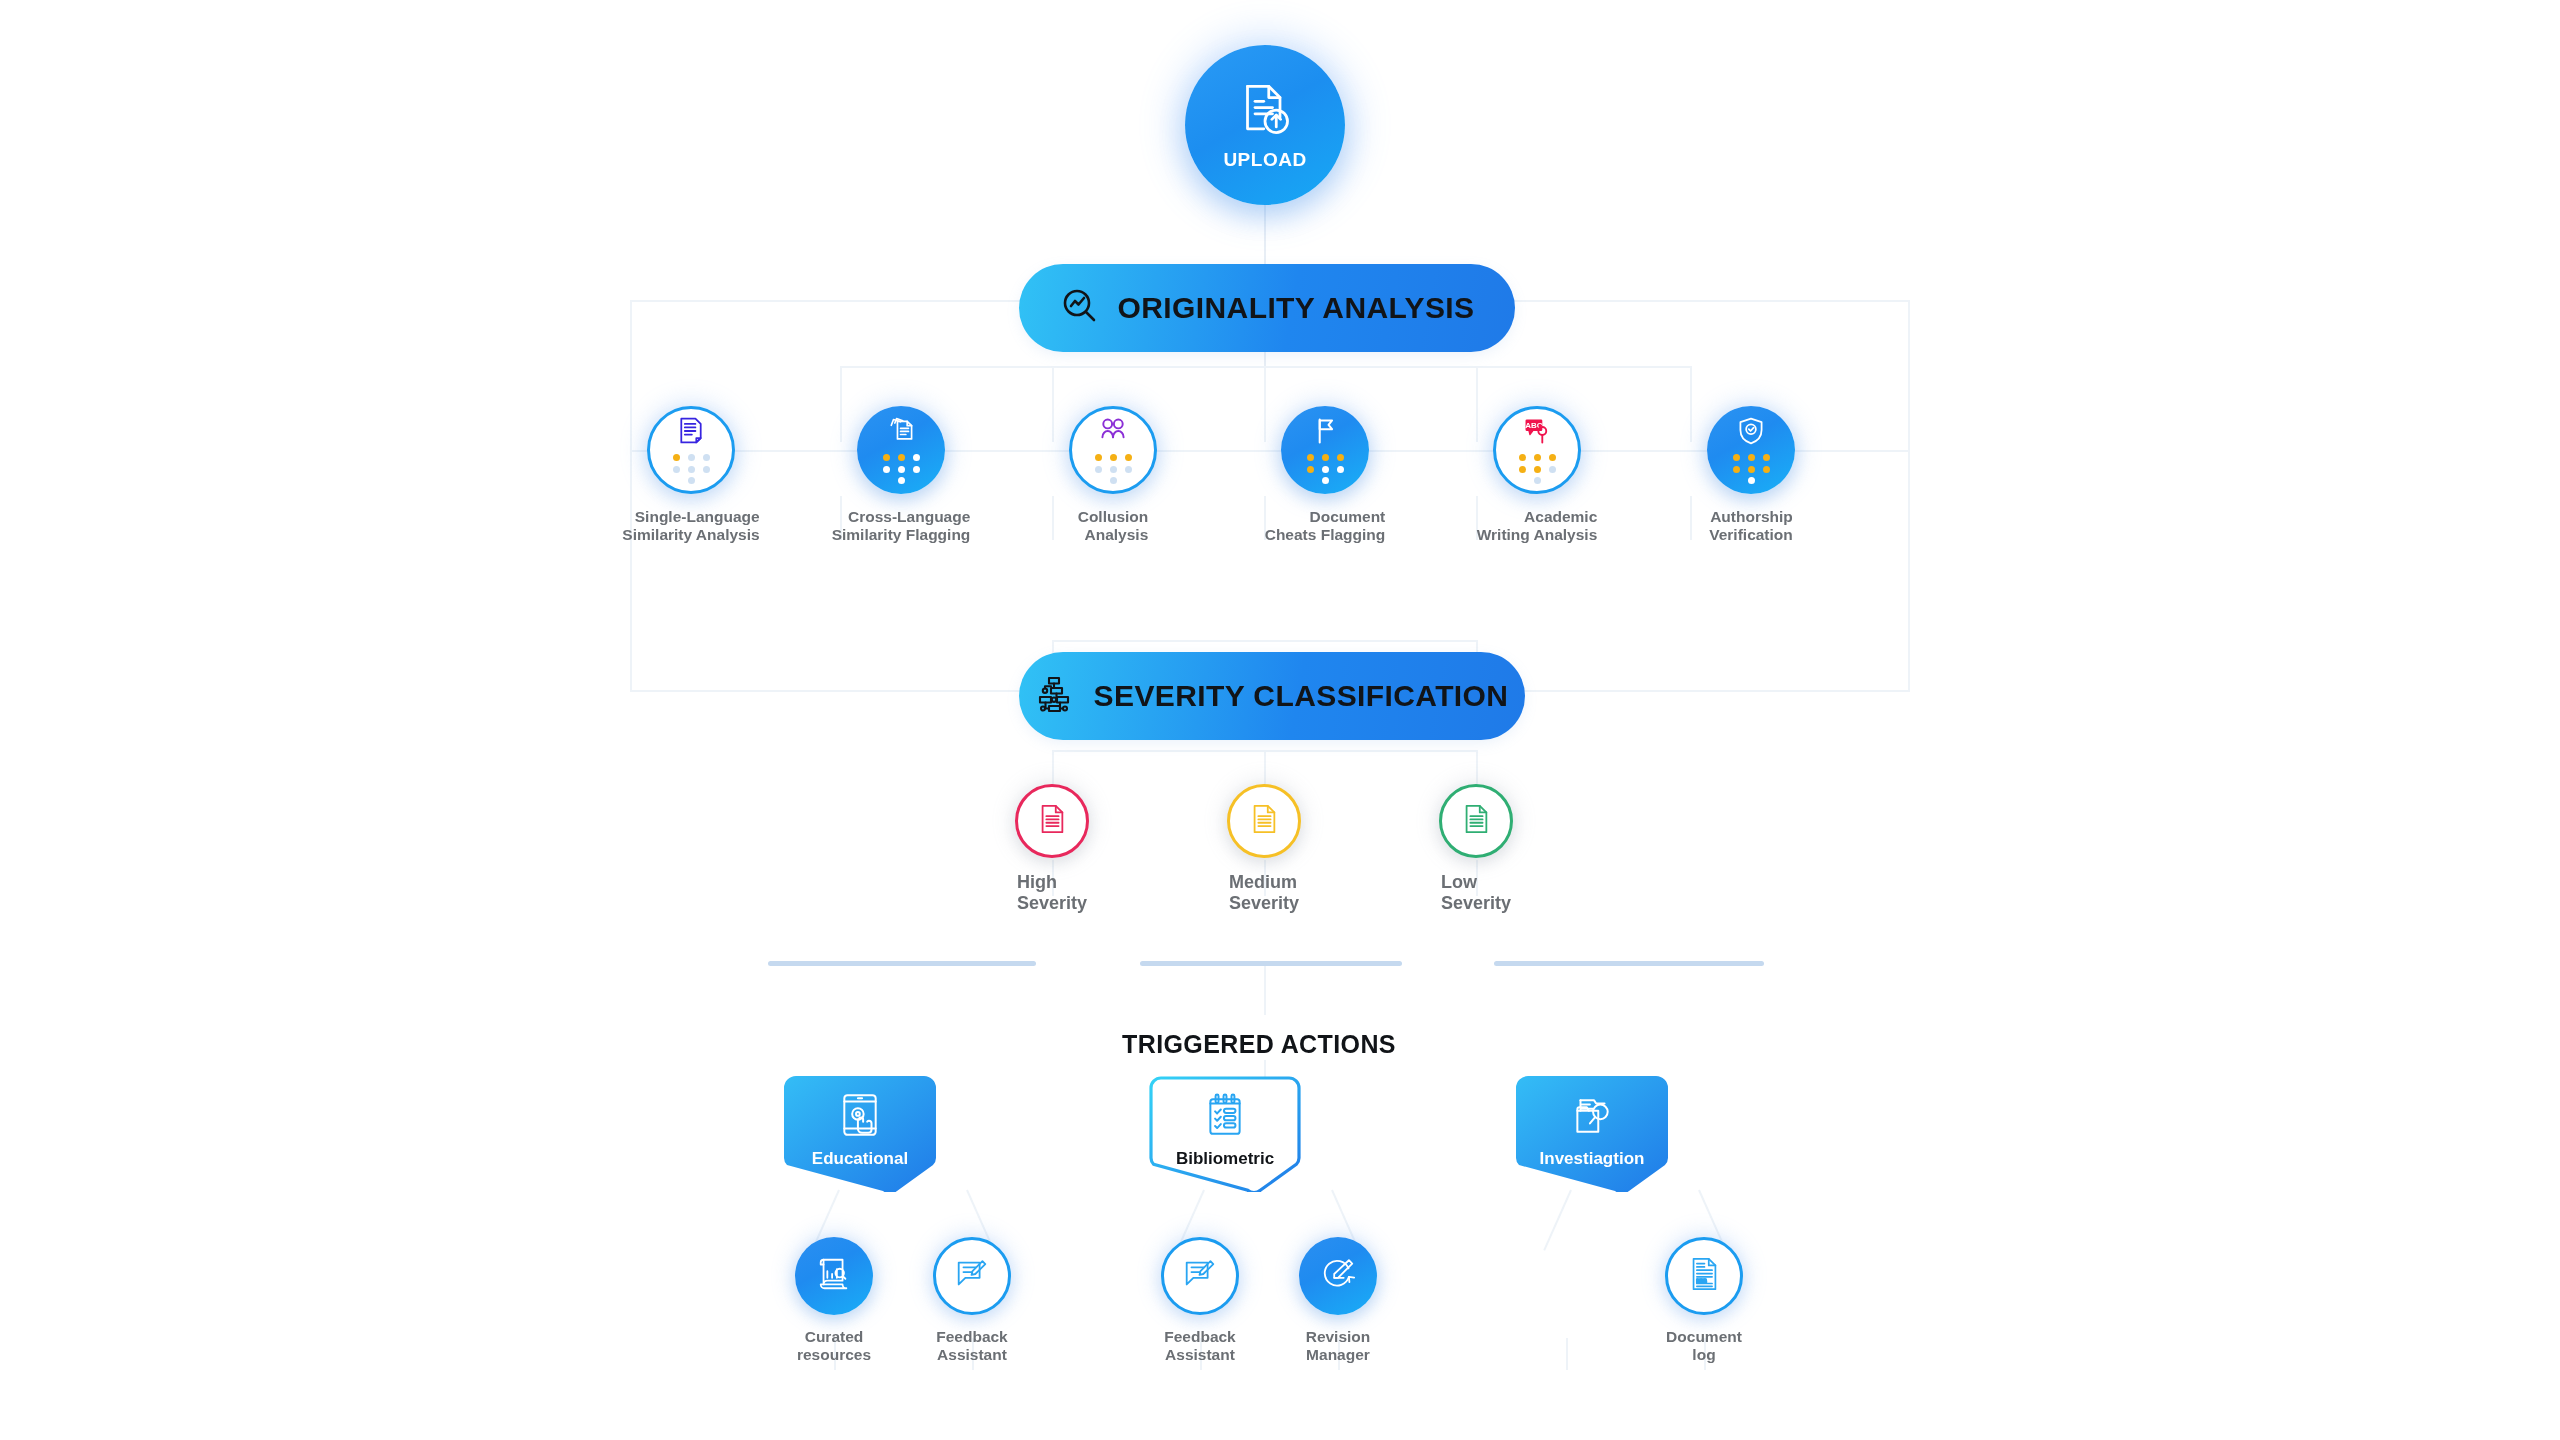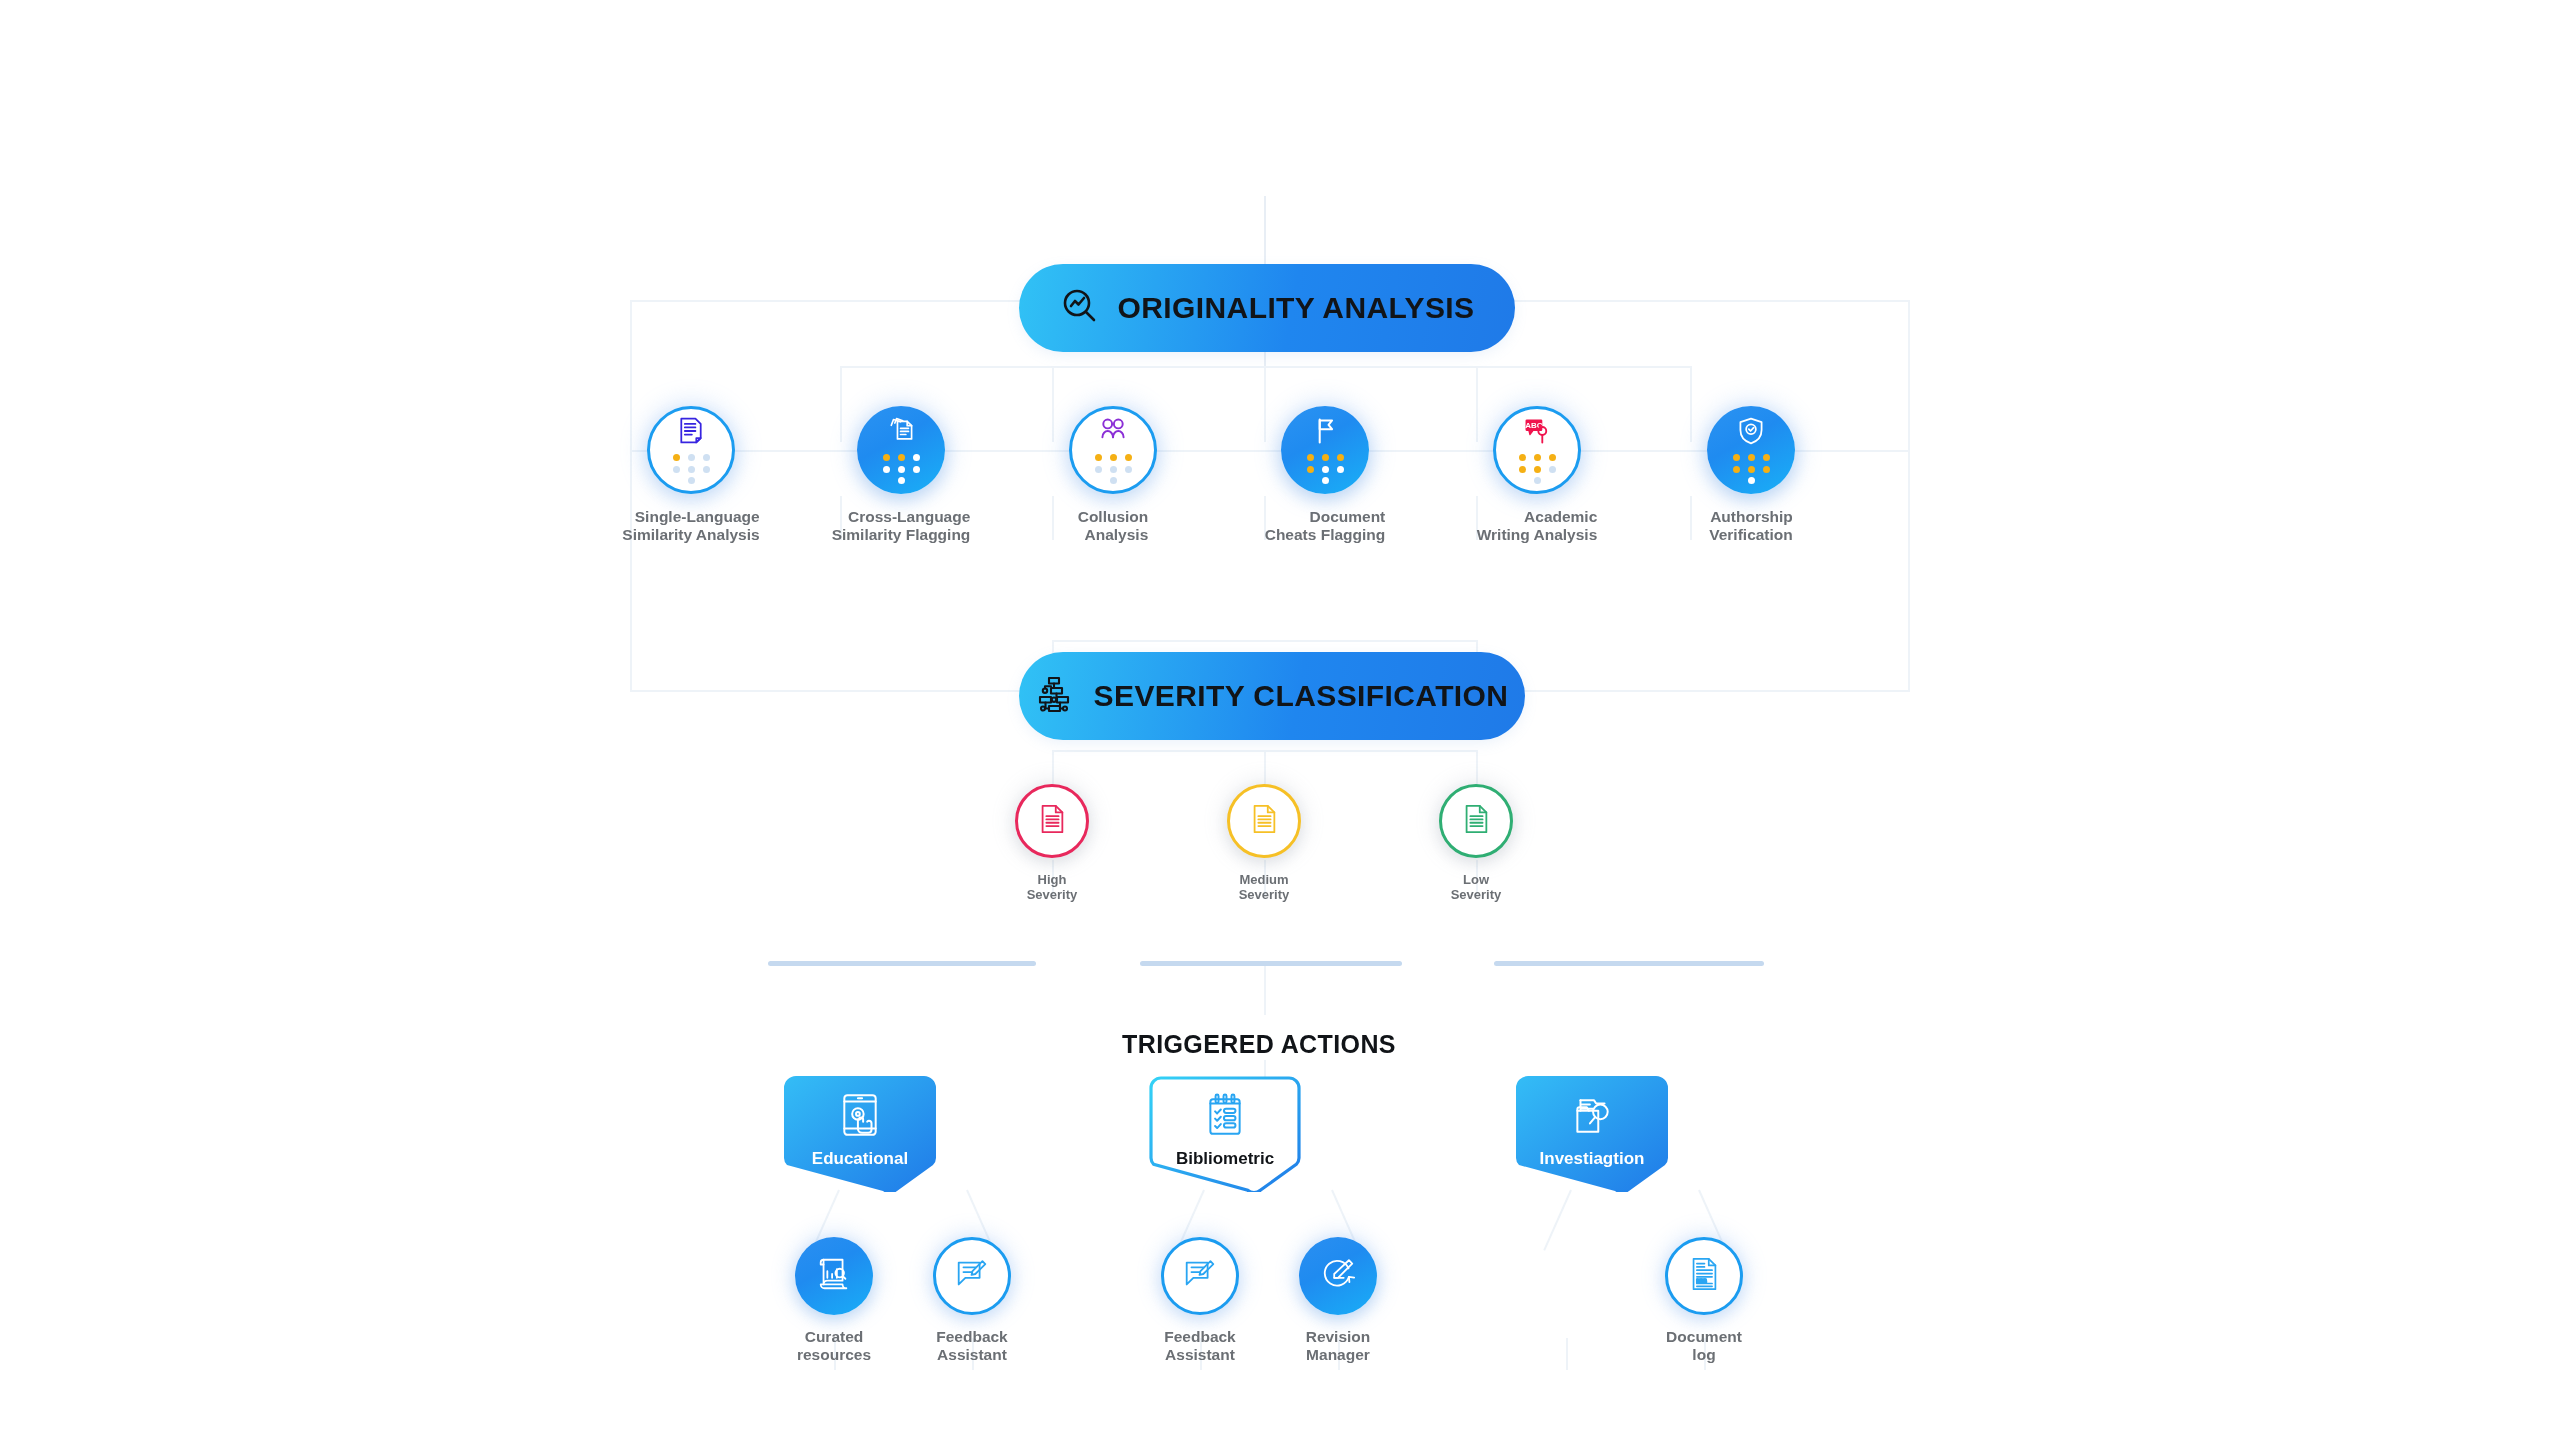--- a/index.html
+++ b/index.html
@@ -187,6 +187,22 @@
   <div class="conn v soft" style="left:1566px; top:1338px; height:32px;"></div>
   <div class="conn v soft" style="left:1704px; top:1338px; height:32px;"></div>
 
+  <div class="upload-node">
+    <span>
+      <svg width="60" height="60" viewBox="0 0 48 48" fill="none" stroke="#fff" stroke-width="2.2" stroke-linecap="round" stroke-linejoin="round">
+        <path d="M10 5h17l9 9v16"></path>
+          <path d="M10 5v34h13"></path>
+          <path d="M27 5v9h9"></path>
+        <path d="M16 17h7"></path>
+          <path d="M16 22h14"></path>
+          <path d="M16 27h14"></path>
+        <circle cx="33" cy="33" r="9"></circle>
+          <path d="M33 37.5v-9"></path>
+          <path d="M29.5 31.5 33 28l3.5 3.5"></path>
+      </svg>
+    </span>
+    <span class="lbl">UPLOAD</span>
+  </div>
 
   <div class="pill" style="left:1022px; top:267px; width:490px;">
     <span>

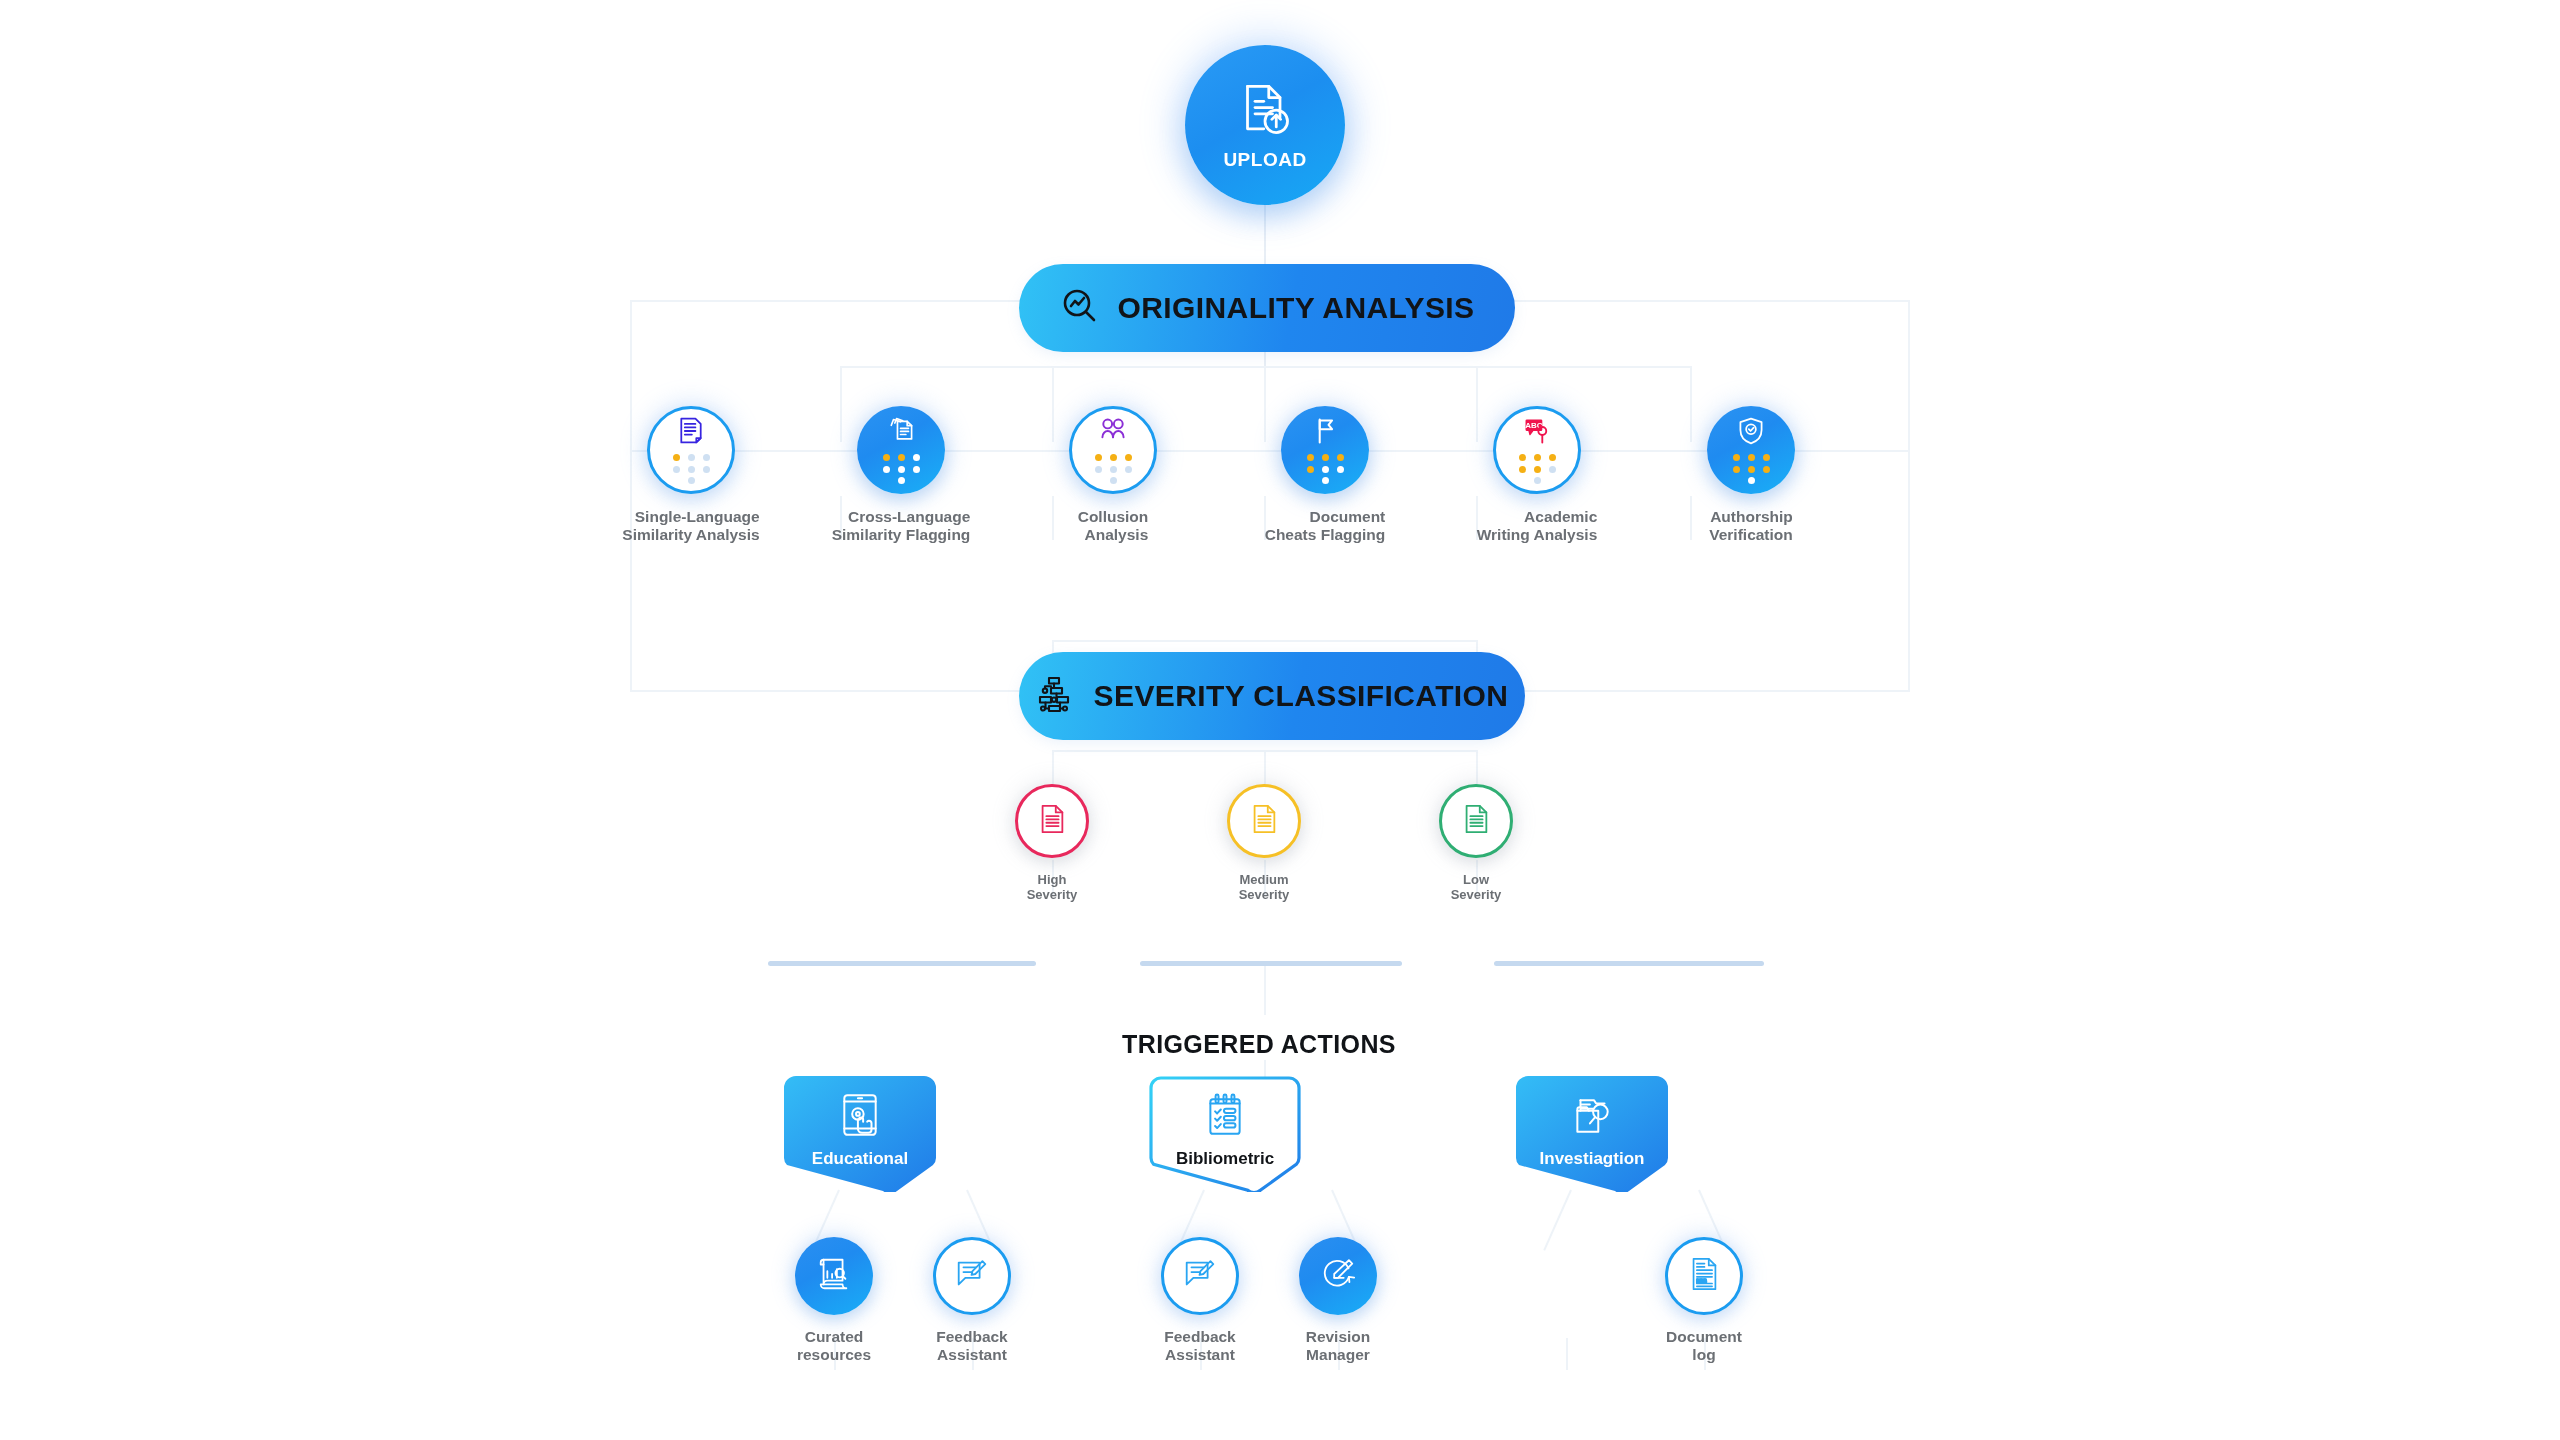--- a/index.html
+++ b/index.html
@@ -87,8 +87,8 @@
     display: flex; align-items: center; justify-content: center;
     box-shadow: 0 0 20px 5px rgba(150,160,180,.16), 0 5px 14px rgba(60,70,90,.10);
   }
-  .sev .cap { margin-top: 14px; text-align: center; color: #6b6f74;
-              font-weight: 700; font-size: 13px; line-height: 1.18; white-space: pre-line; }
+  .sev .cap { margin-top: 14px; text-align: left; color: #6b6f74;
+              font-weight: 700; font-size: 18px; line-height: 1.18; white-space: pre-line; }
 
   
   .ta-title {

